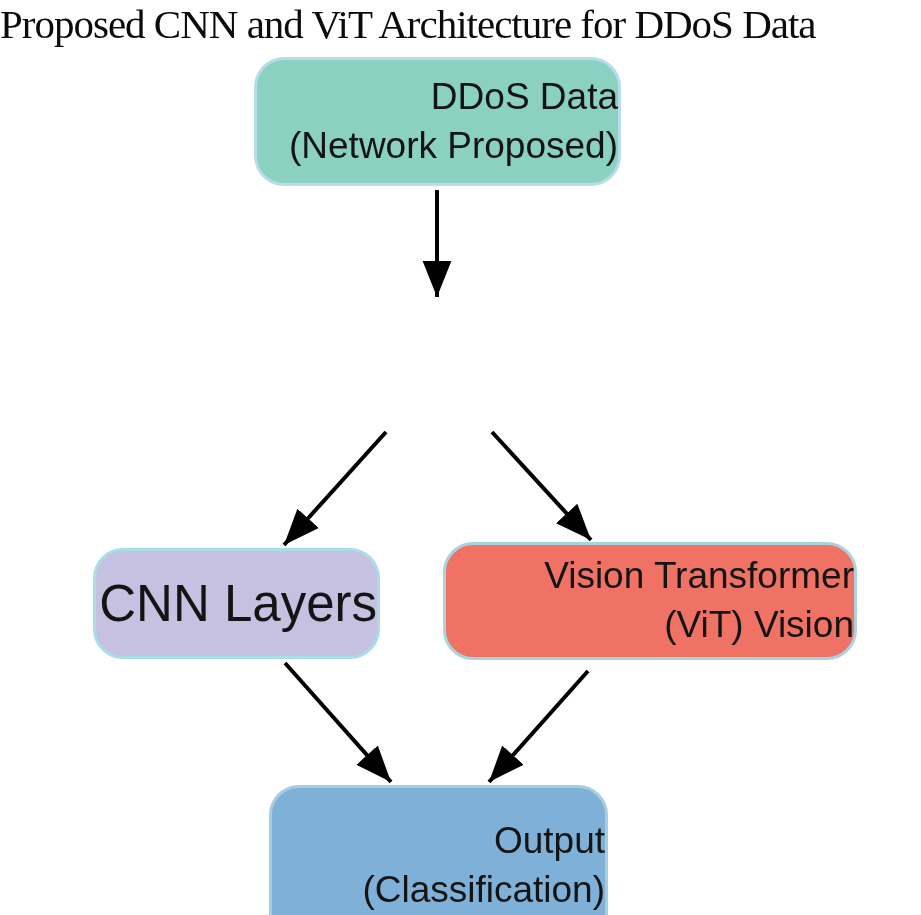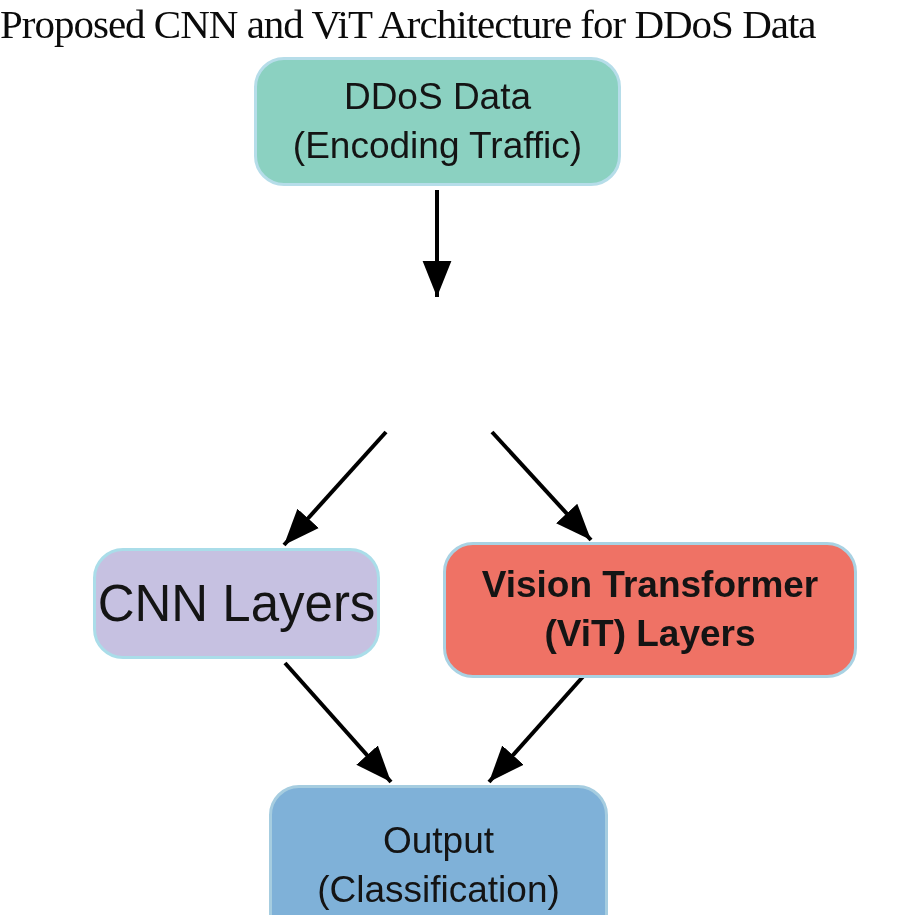--- a/index.html
+++ b/index.html
@@ -32,7 +32,7 @@
     position: absolute;
     display: flex;
     flex-direction: column;
-    align-items: center;
+    align-items: flex-end;
     justify-content: center;
     text-align: center;
     color: #141414;

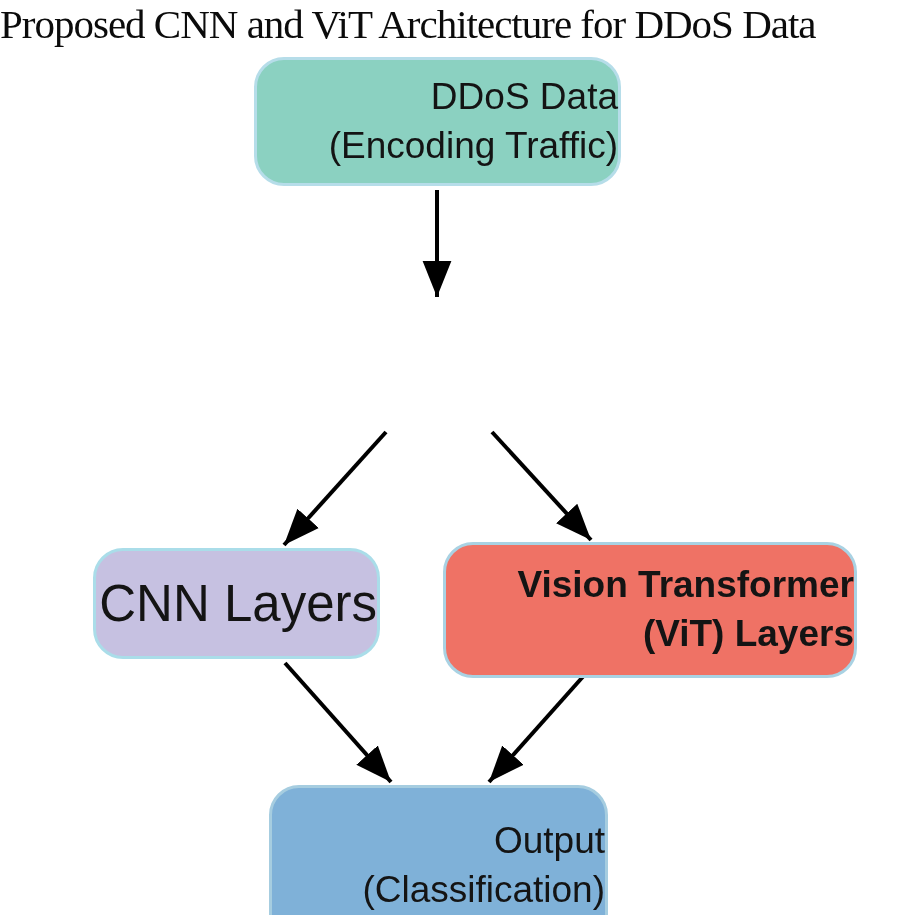--- a/index.html
+++ b/index.html
@@ -108,7 +108,7 @@
 
   <div class="node node-ddos">
     <span>DDoS Data</span>
-    <span>(Encoding Traffic)</span>
+    <span>(Network Proposed)</span>
   </div>
 
 

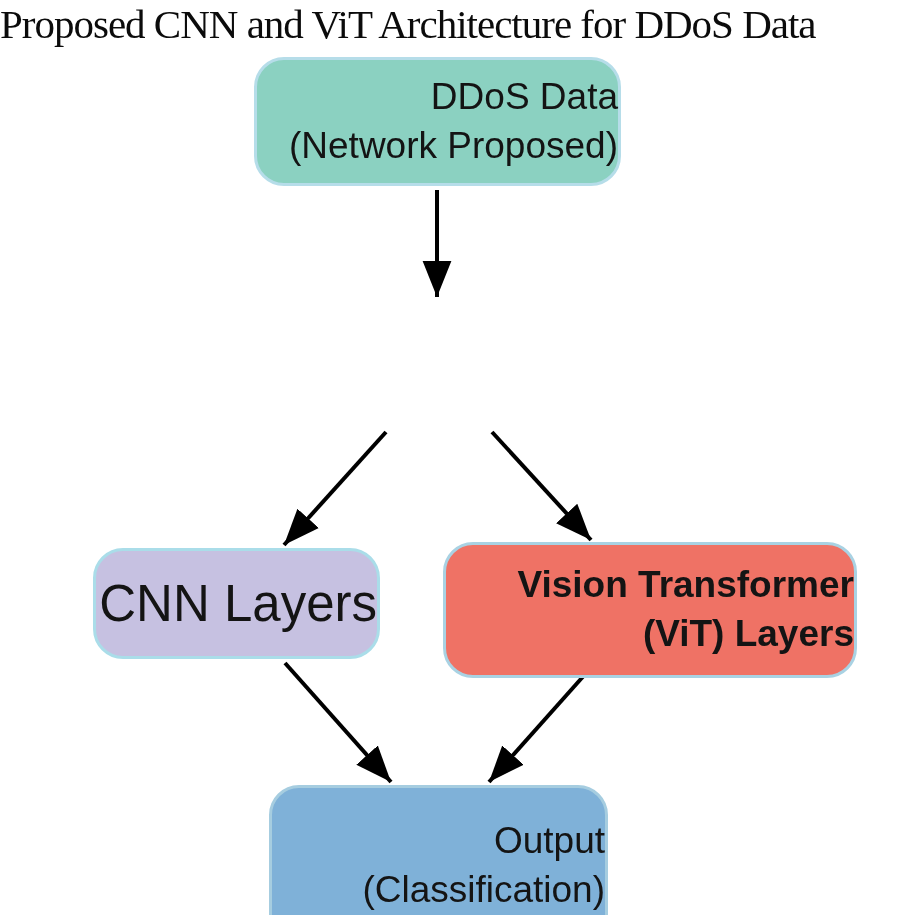--- a/index.html
+++ b/index.html
@@ -63,12 +63,11 @@
     font-size: 51px;
   }
   .node-vit {
-    left: 443px; top: 542px; width: 414px; height: 136px;
+    left: 443px; top: 542px; width: 414px; height: 118px;
     background: #ef7265;
     border: 3px solid #a9d2e3;
     border-radius: 30px;
     font-size: 37px;
-    font-weight: bold;
   }
   .node-output {
     left: 269px; top: 785px; width: 339px; height: 161px;

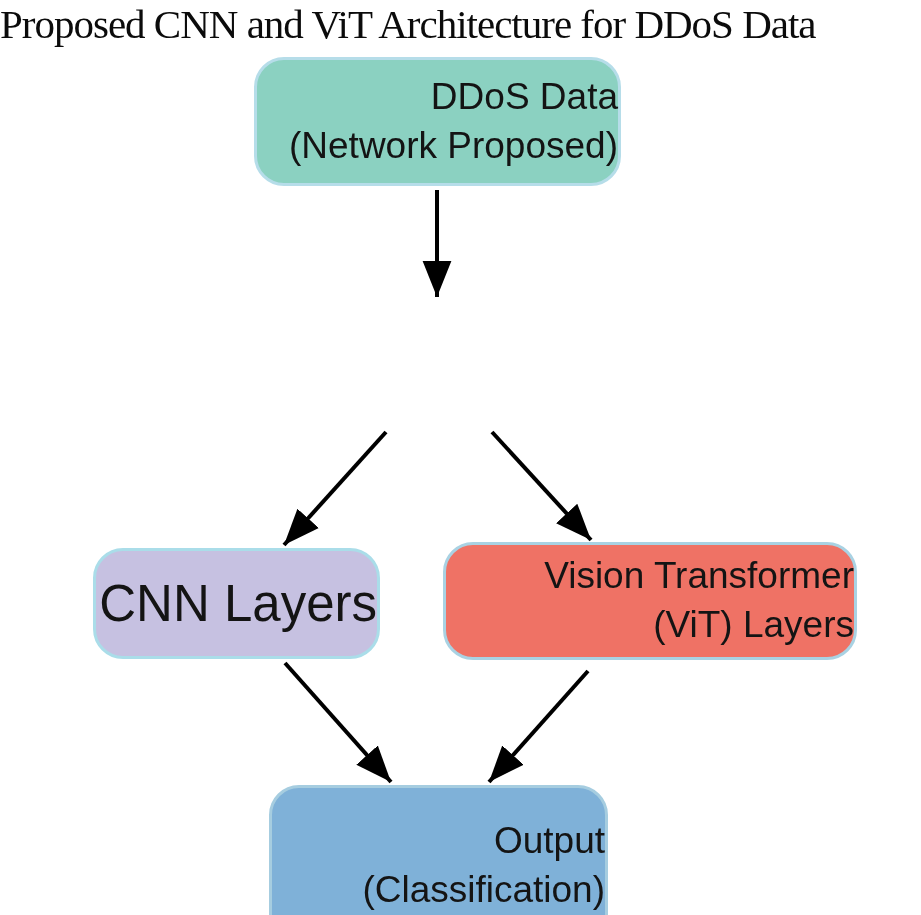--- a/index.html
+++ b/index.html
@@ -117,7 +117,7 @@
 
   <div class="node node-vit">
     <span>Vision Transformer</span>
-    <span>(ViT) Layers</span>
+    <span>(ViT) Vision</span>
   </div>
 
   <div class="node node-output">

